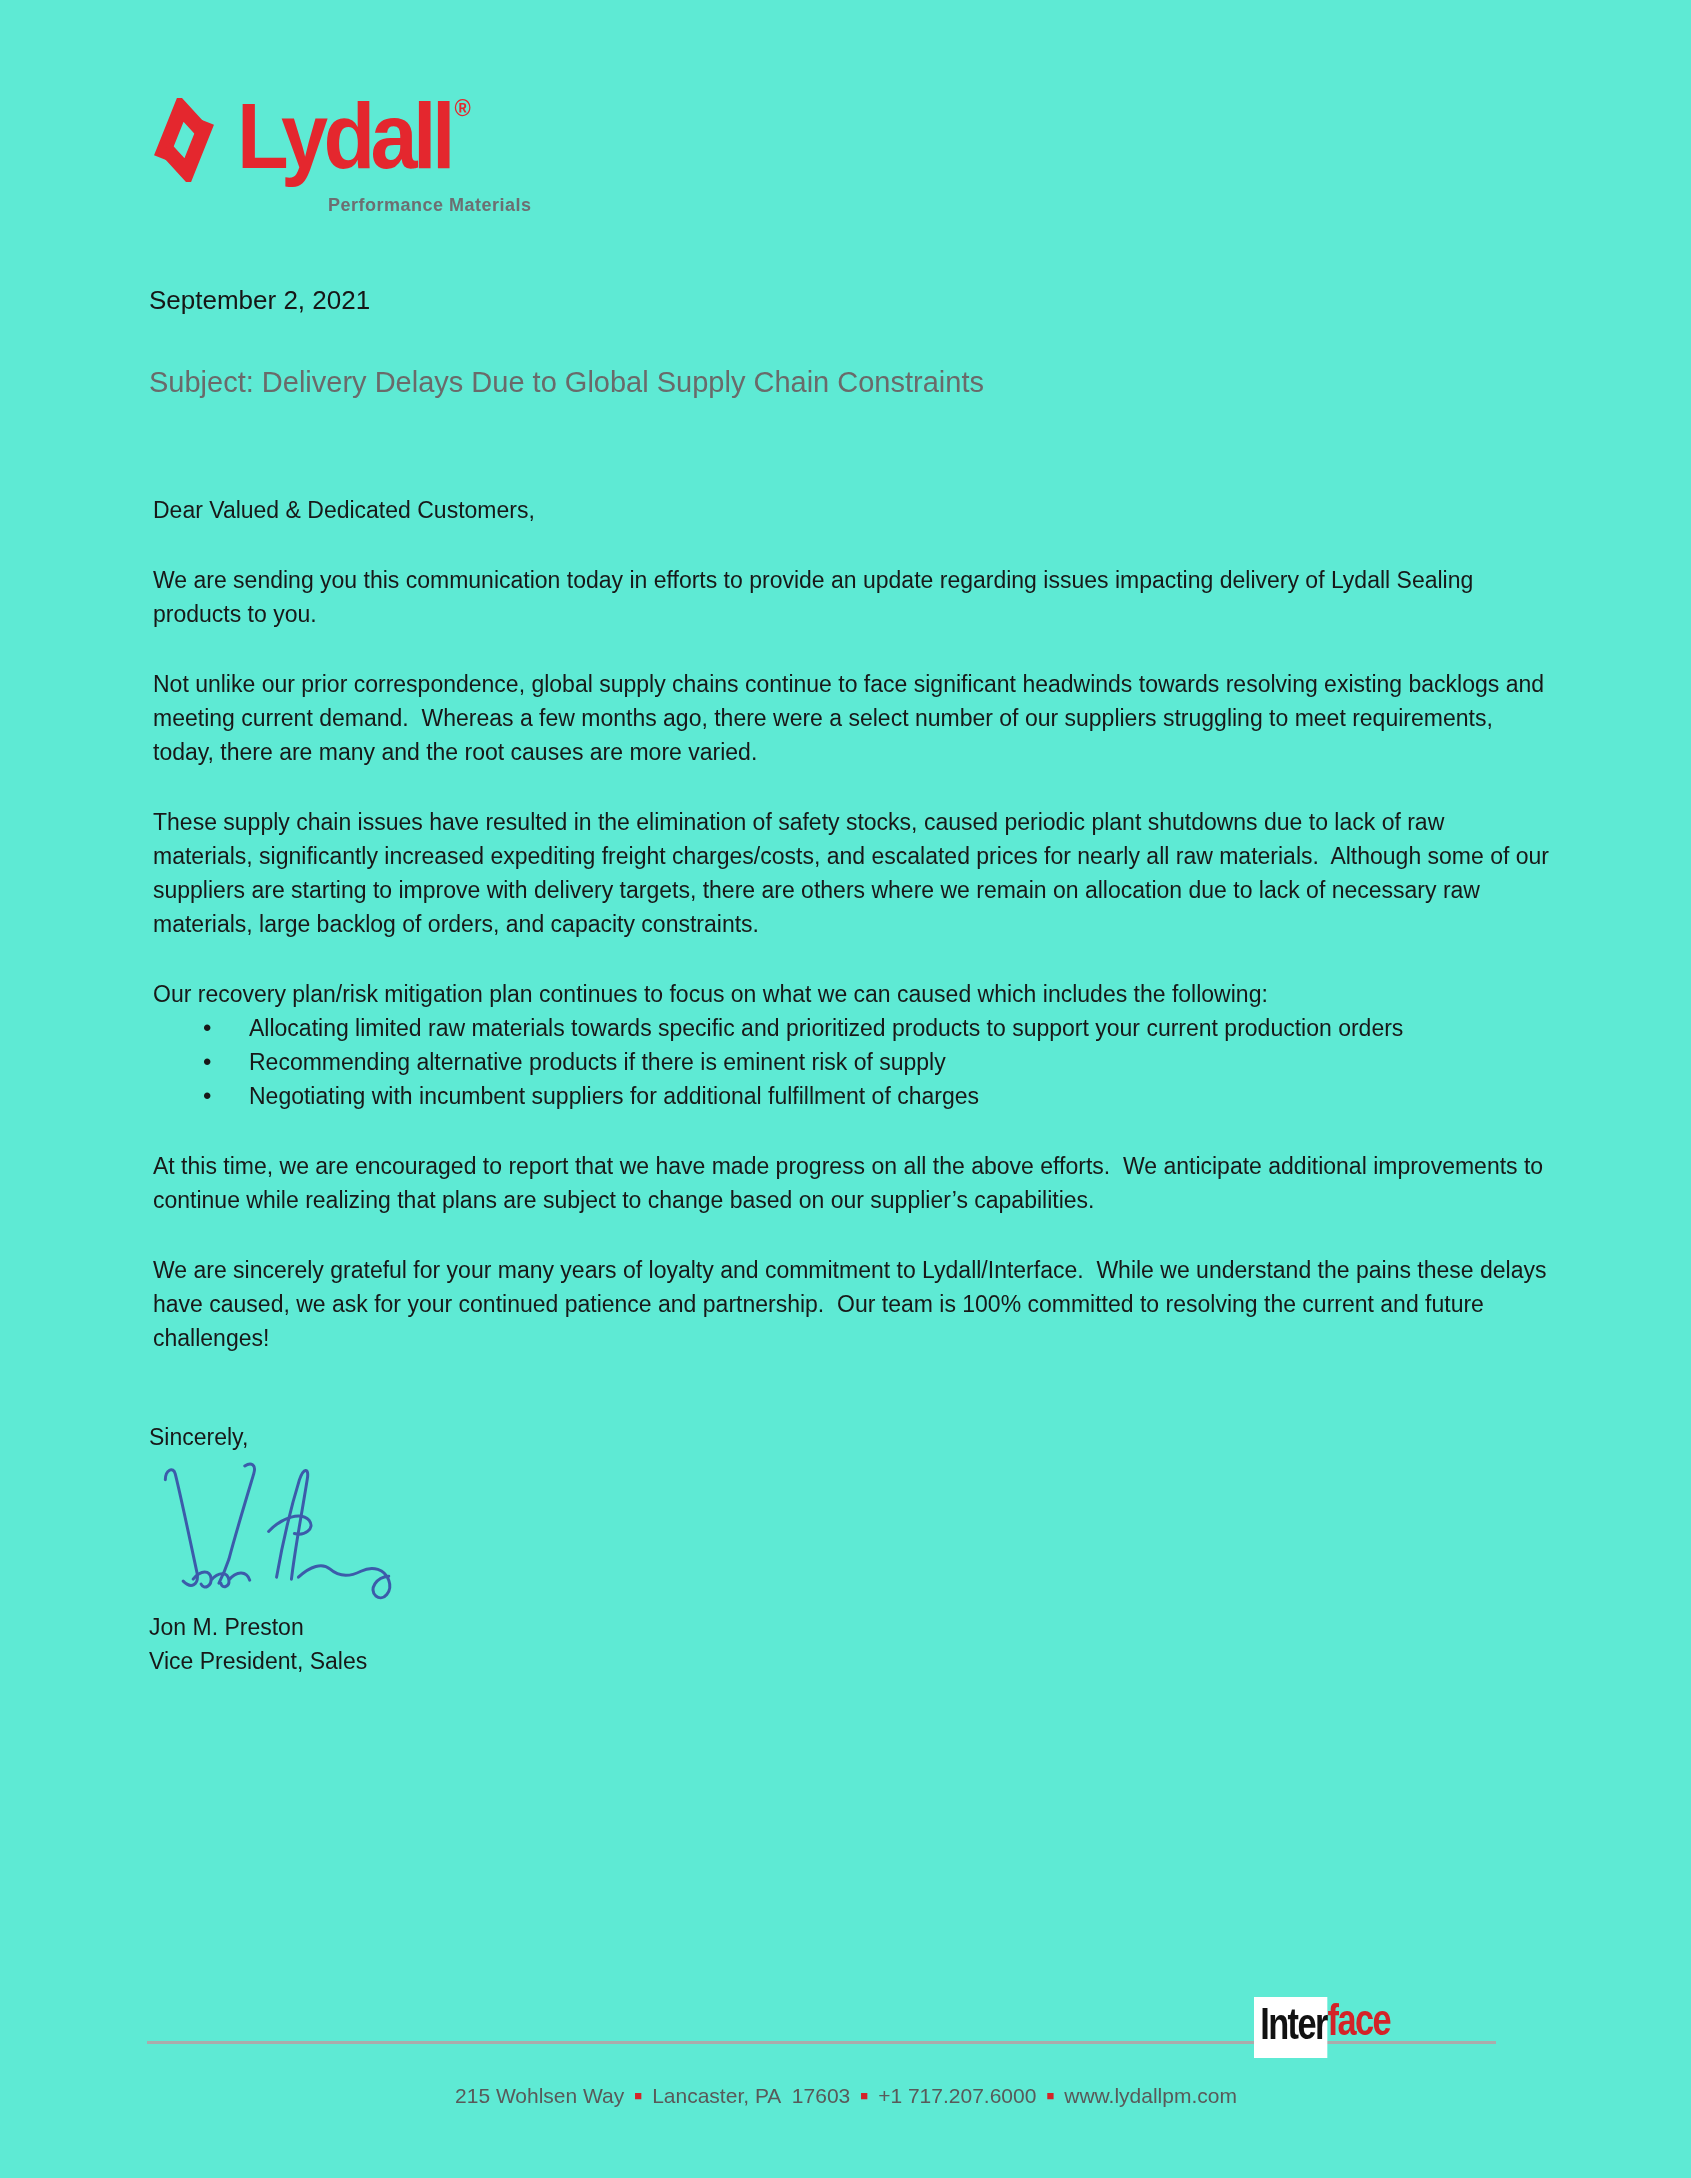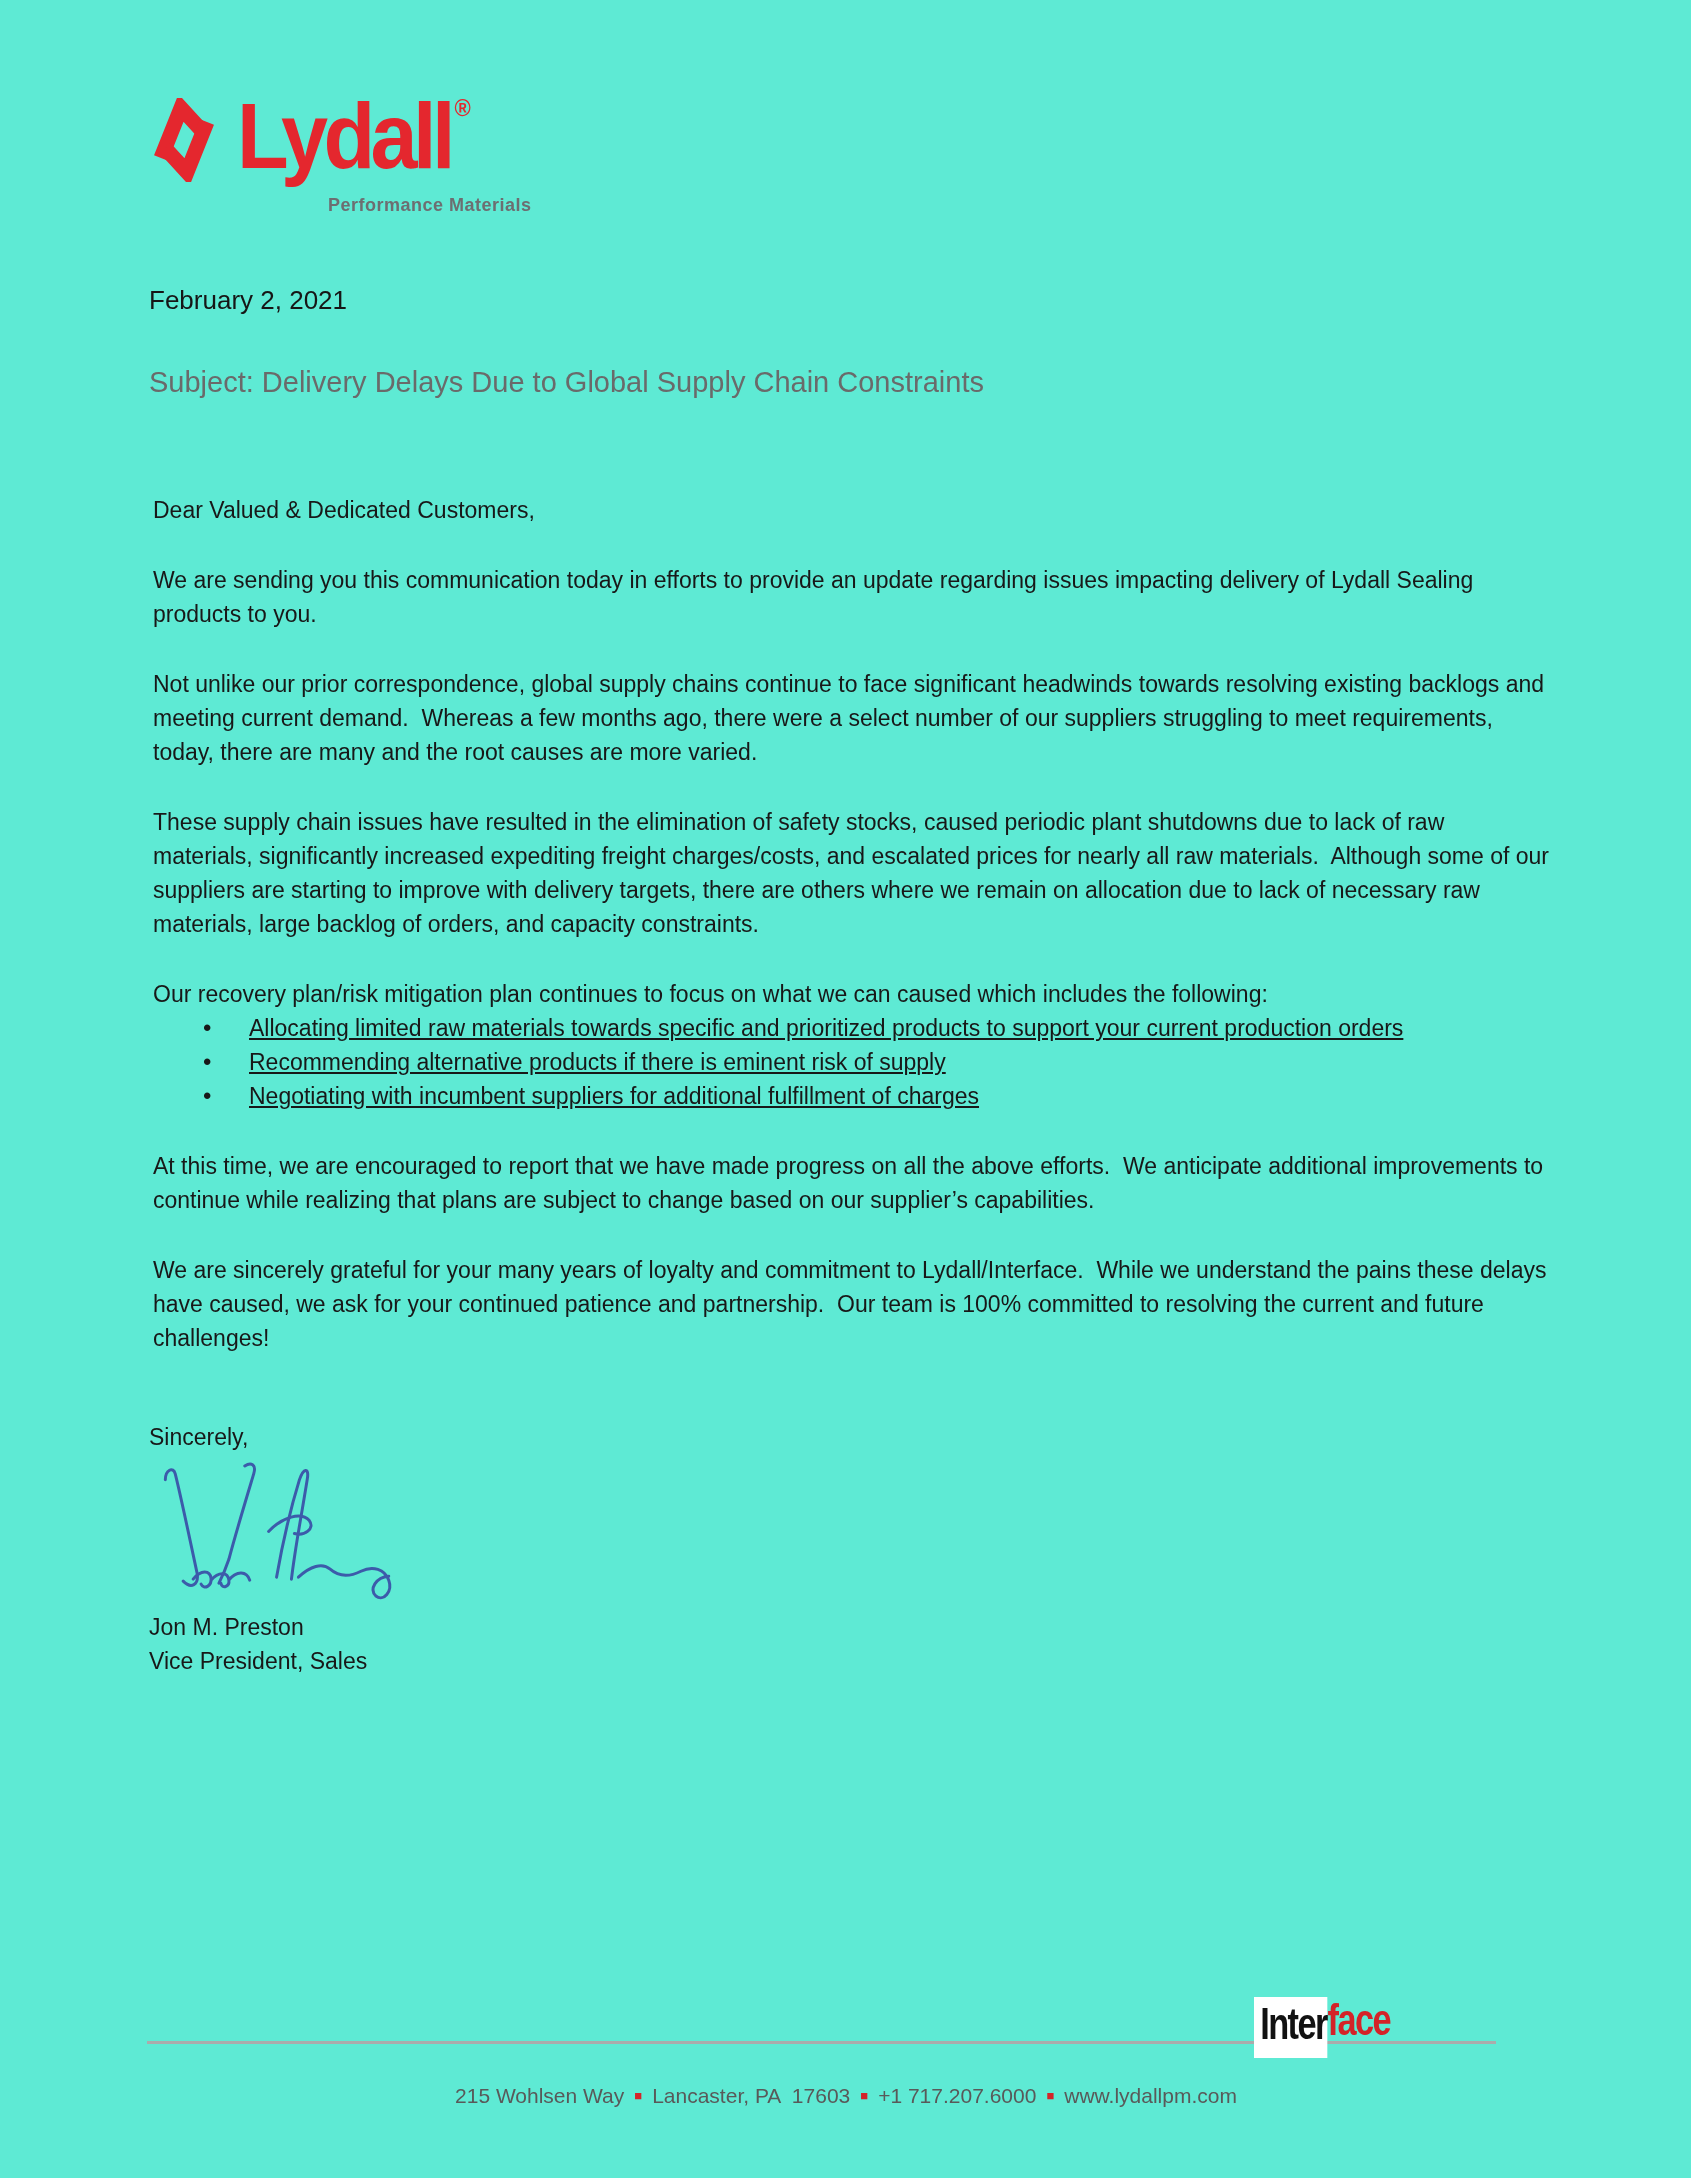--- a/index.html
+++ b/index.html
@@ -68,7 +68,7 @@
     <div class="tagline">Performance Materials</div>
   </div>
 
-  <div class="date">February 2, 2021</div>
+  <div class="date">September 2, 2021</div>
   <div class="subject">Subject: Delivery Delays Due to Global Supply Chain Constraints</div>
 
   <div class="content">

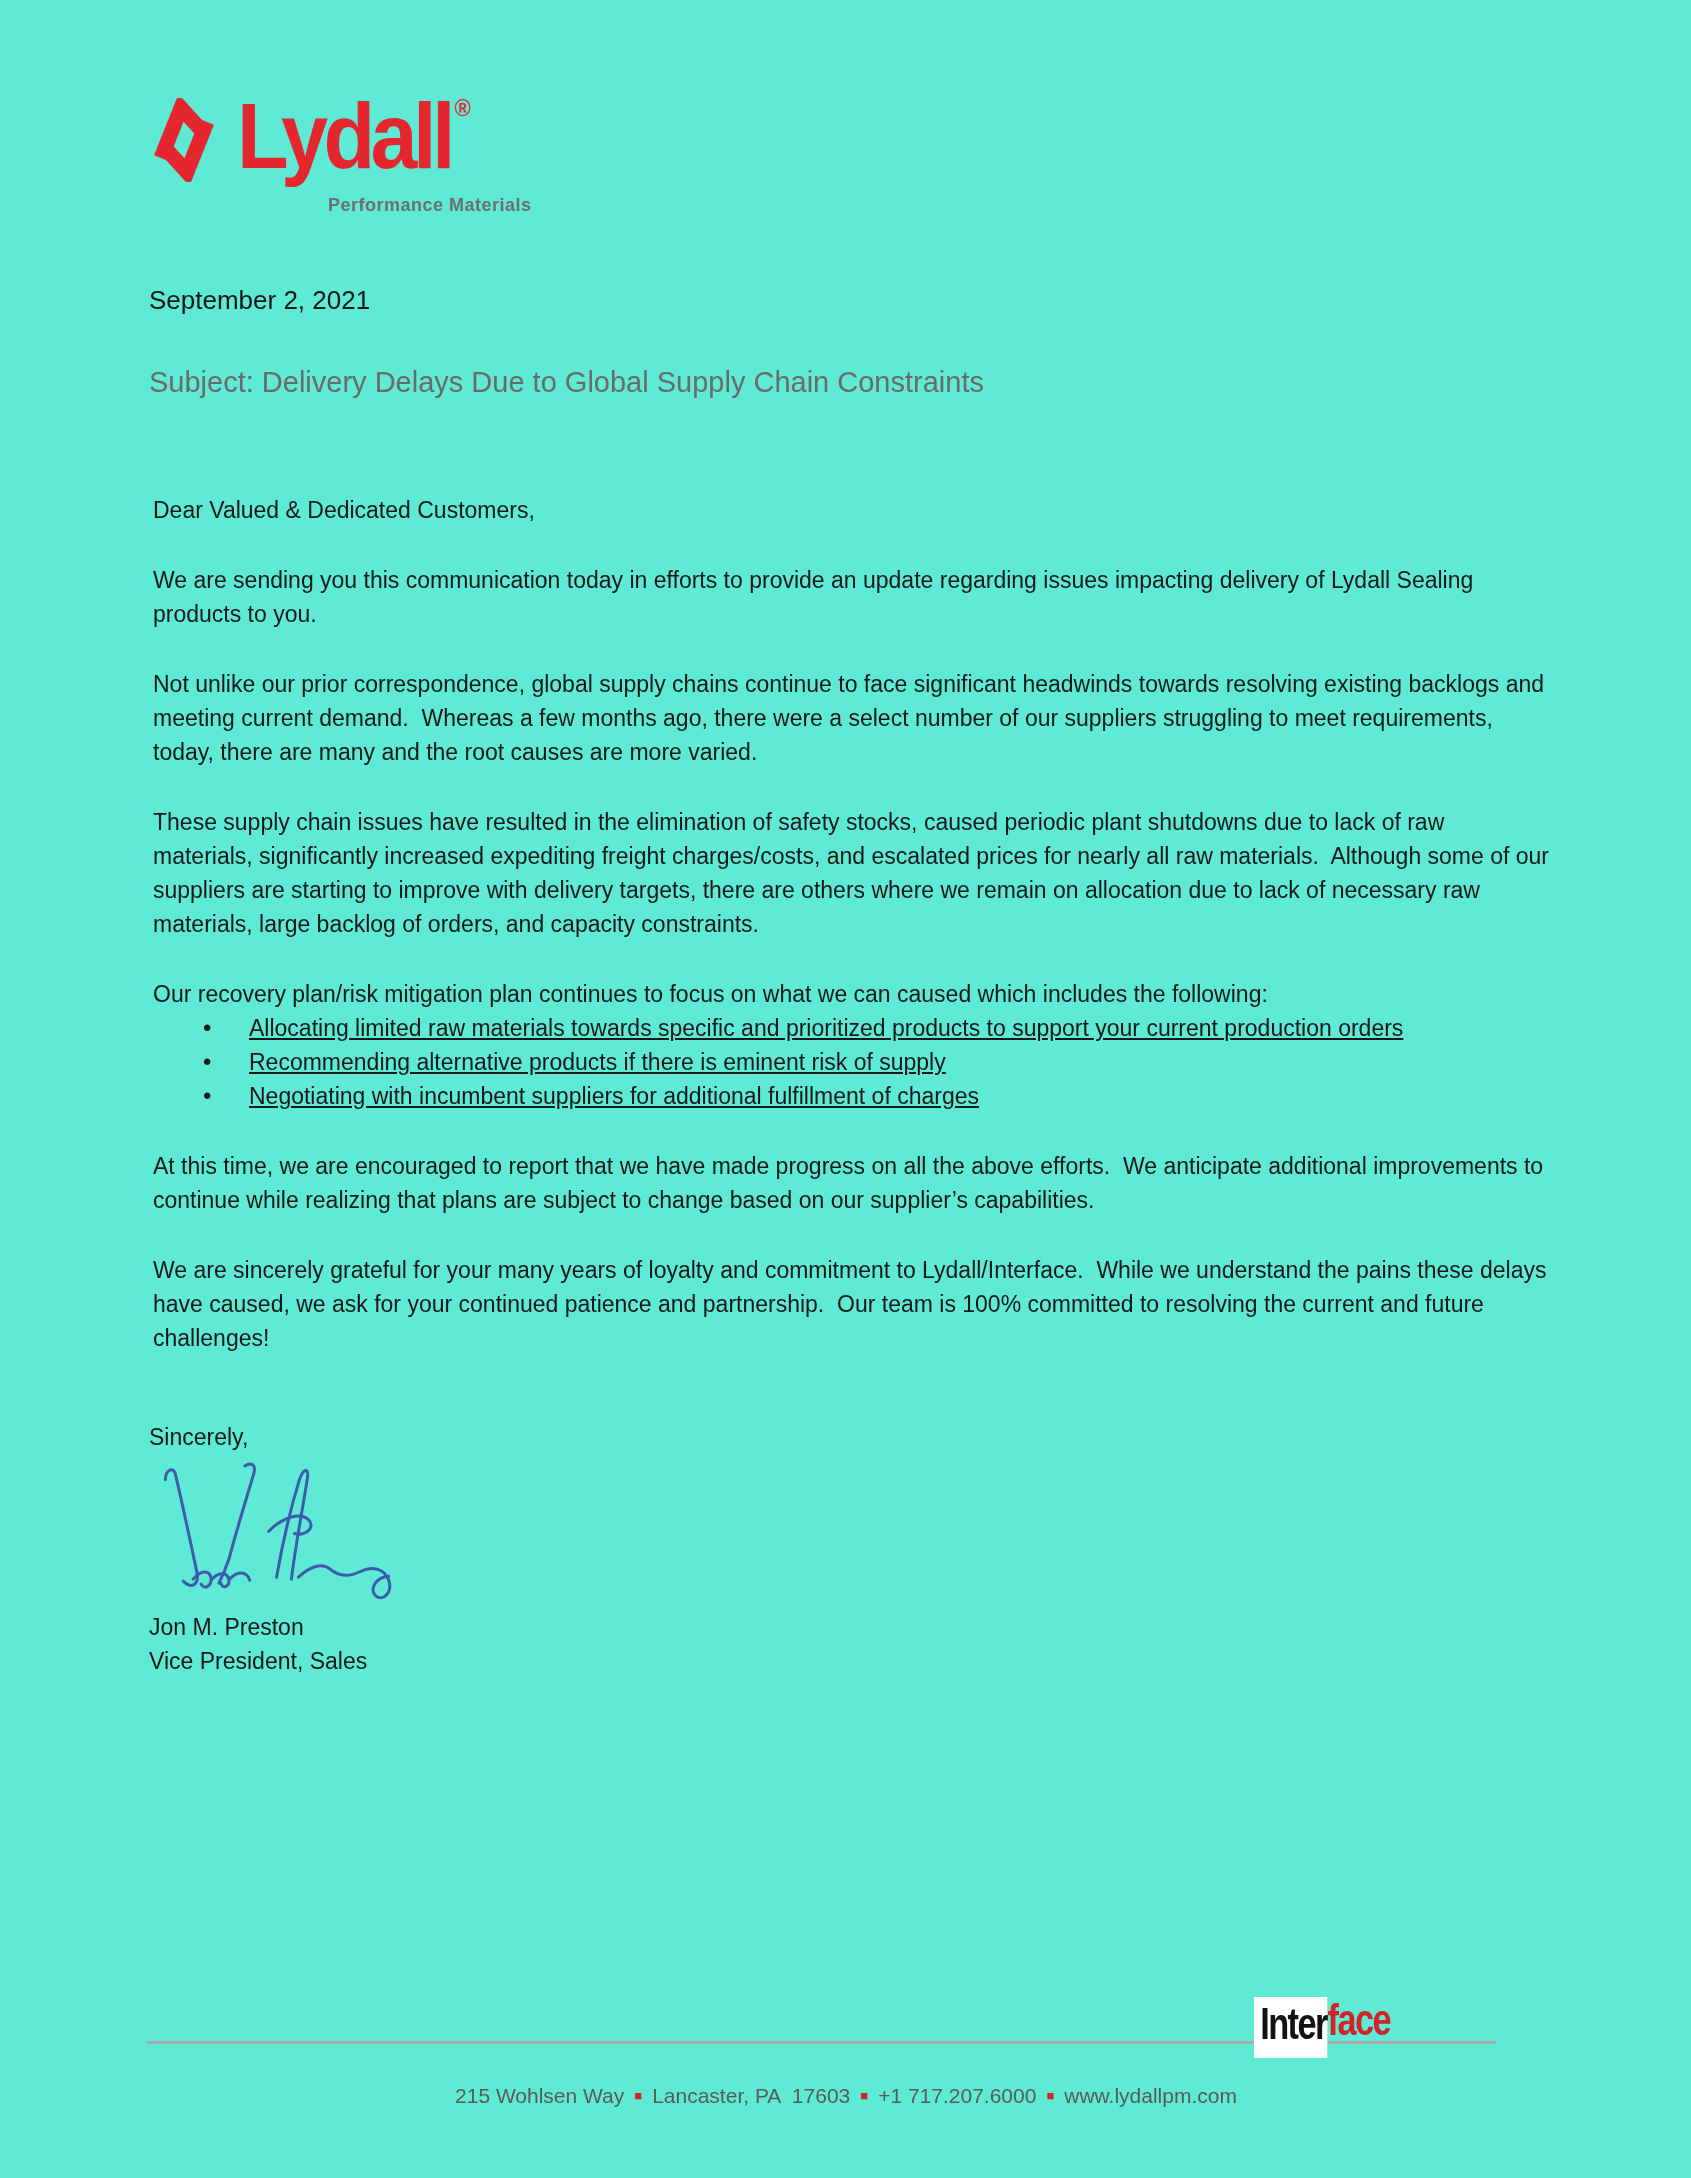--- a/index.html
+++ b/index.html
@@ -31,7 +31,7 @@
   .content p { margin:0 0 36px 4px; white-space:pre-wrap; }
   .content p.intro { margin-bottom:0; }
   ul.bullets { margin:0 0 36px 0; padding:0 40px 0 0; list-style:none; }
-  ul.bullets li { position:relative; padding-left:100px; white-space:pre-wrap;text-decoration:underline; }
+  ul.bullets li { position:relative; padding-left:100px; white-space:pre-wrap; }
   ul.bullets li::before { content:"\2022"; position:absolute; left:54px; top:0; font-size:24px; }
 
   .closing { margin:65px 0 0 0 !important; }

